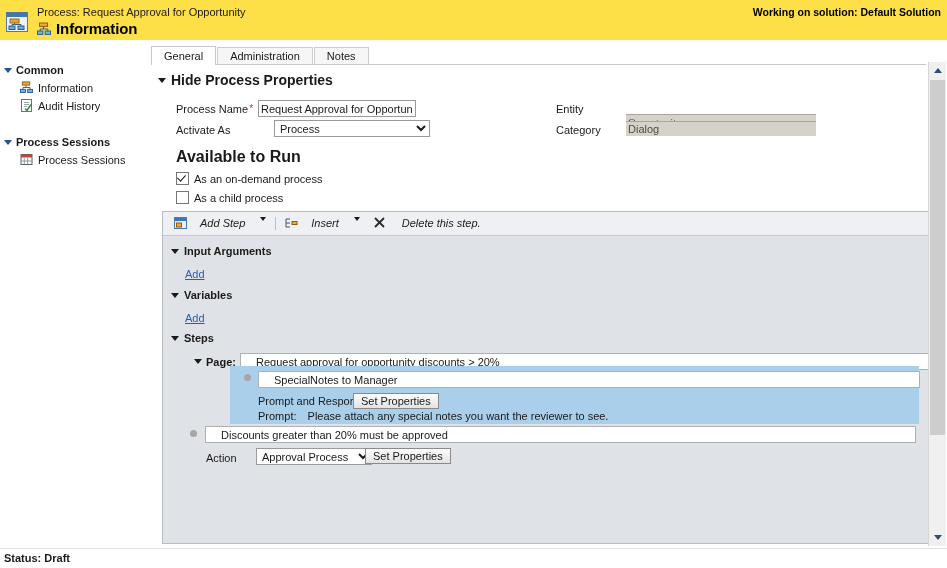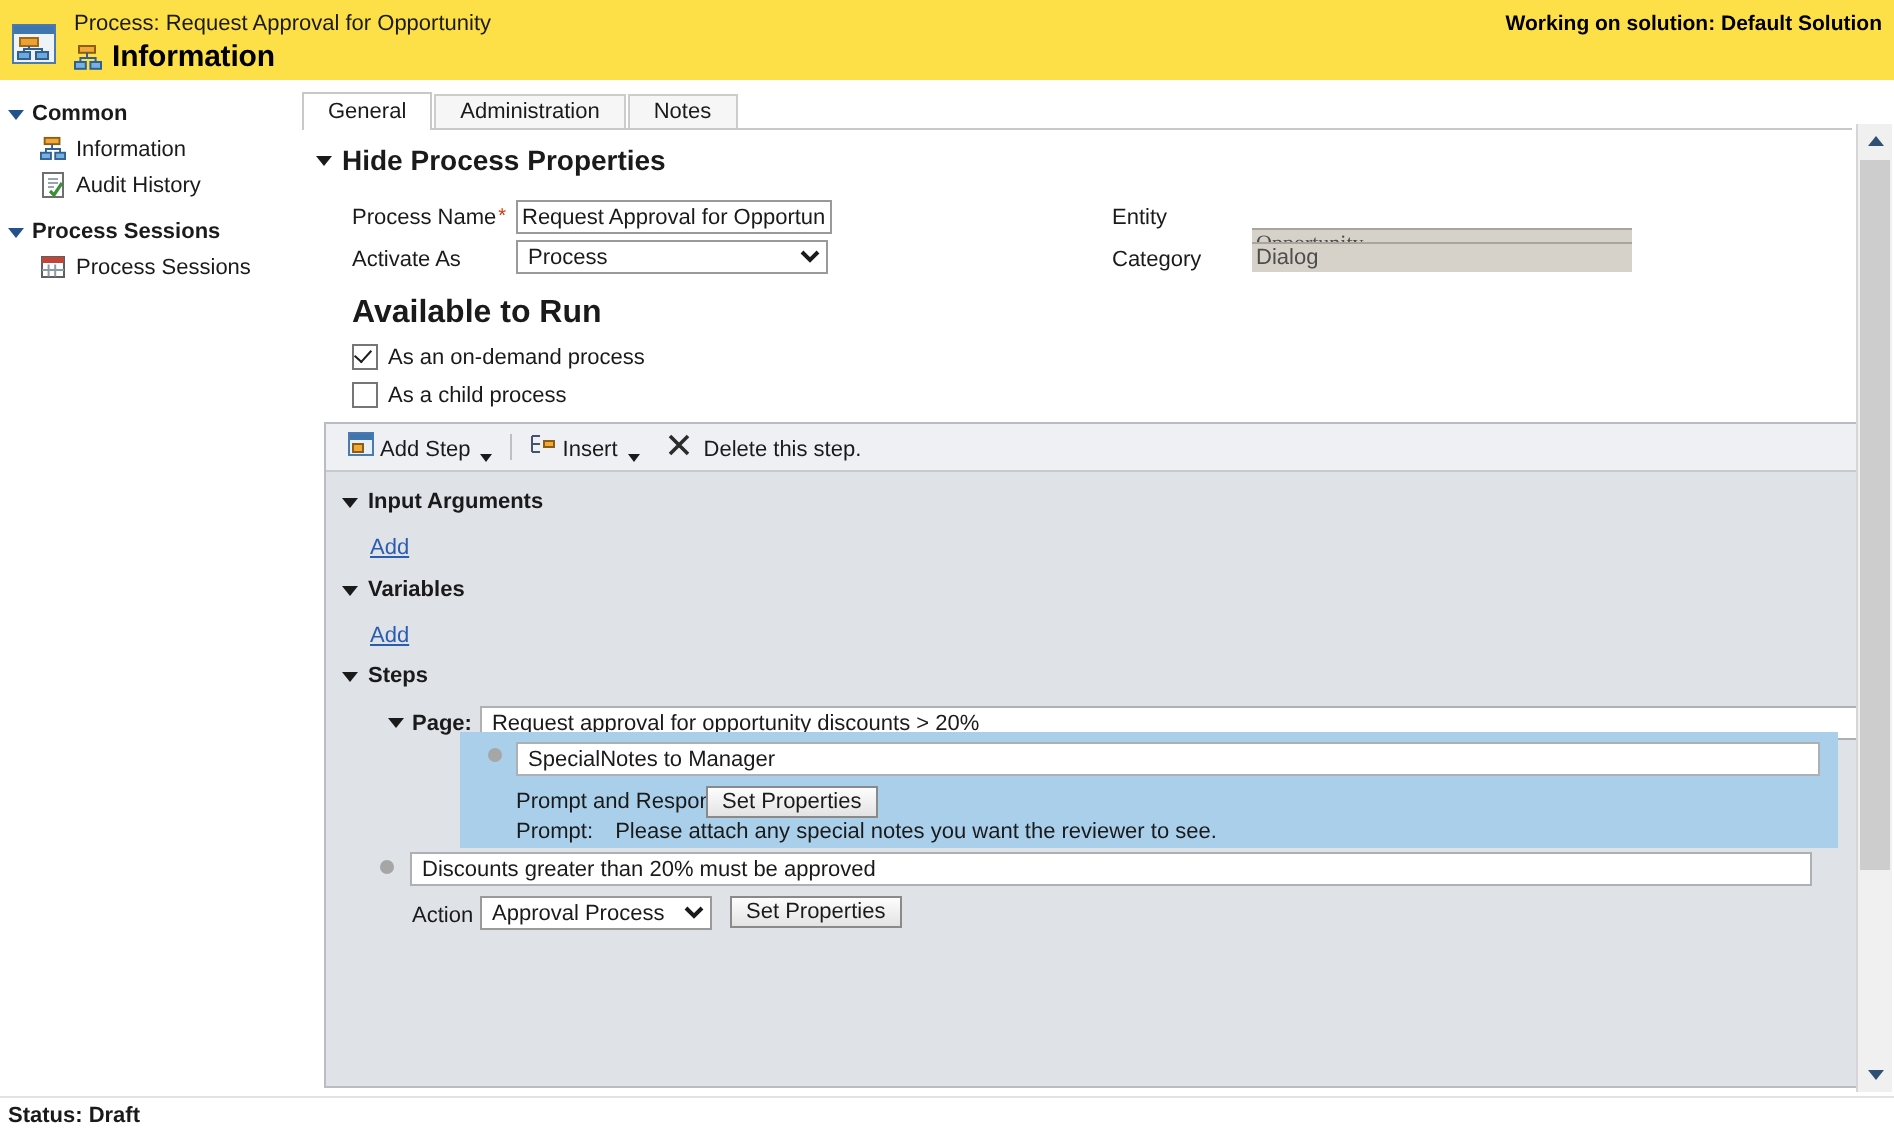--- a/index.html
+++ b/index.html
@@ -19,7 +19,7 @@
 
   
   #sidebar{position:absolute;left:0;top:40px;width:140px;height:508px;background:#fff;border-right:1px solid #d8d8d8;}
-  .nav-group{margin-top:11px;text-align:right;}
+  .nav-group{margin-top:24px;text-align:right;}
   .nav-group-header{display:flex;align-items:center;gap:4px;padding-left:4px;font-weight:bold;font-size:11px;color:#1a1a1a;}
   .tri{width:0;height:0;border-left:4px solid transparent;border-right:4px solid transparent;border-top:5px solid #21528c;margin-top:1px;}
   .nav-item{display:flex;align-items:center;gap:5px;padding-left:20px;margin-top:5px;font-size:11px;color:#1a1a1a;cursor:default;}

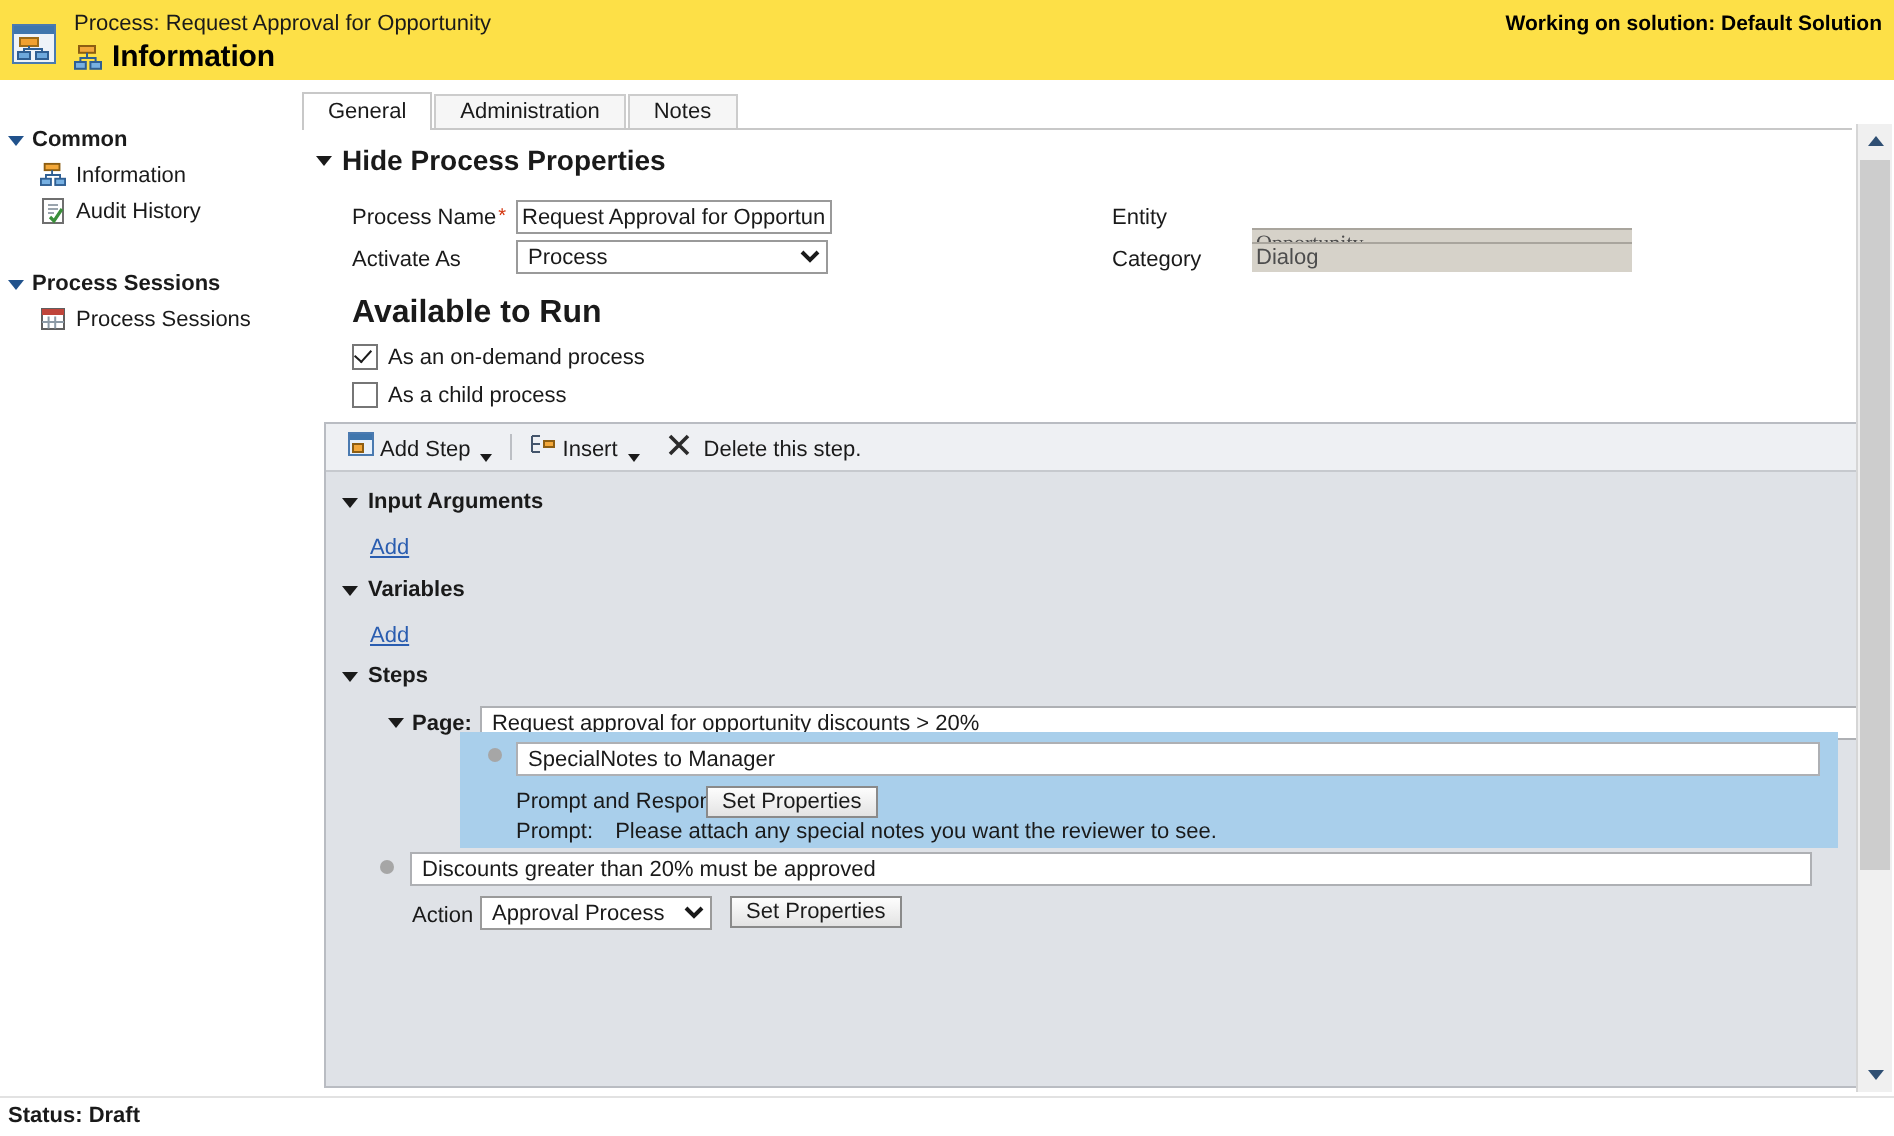--- a/index.html
+++ b/index.html
@@ -45,7 +45,7 @@
             font-size:11px;color:#1a1a1a;padding:0 2px;box-sizing:content-box;outline:none;}
   input.disabled{background:#d6d2c9;border:none;border-top:1px solid #a9a59d;color:#4d4d4d;height:14px;}
   select.sel{position:absolute;height:17px;border:1px solid #9a9a9a;background:#fff;font-family:inherit;font-size:11px;
-             color:#1a1a1a;padding:0 1px;}
+             color:#1a1a1a;padding:0 1px;margin-left:16px;}
   .avail-head{margin-top:2px;font-weight:bold;font-size:16px;}
   .cbrow{display:flex;align-items:center;gap:5px;margin-top:6px;font-size:11px;}
   .cb{width:11px;height:11px;border:1px solid #767676;background:#fff;position:relative;flex:none;}

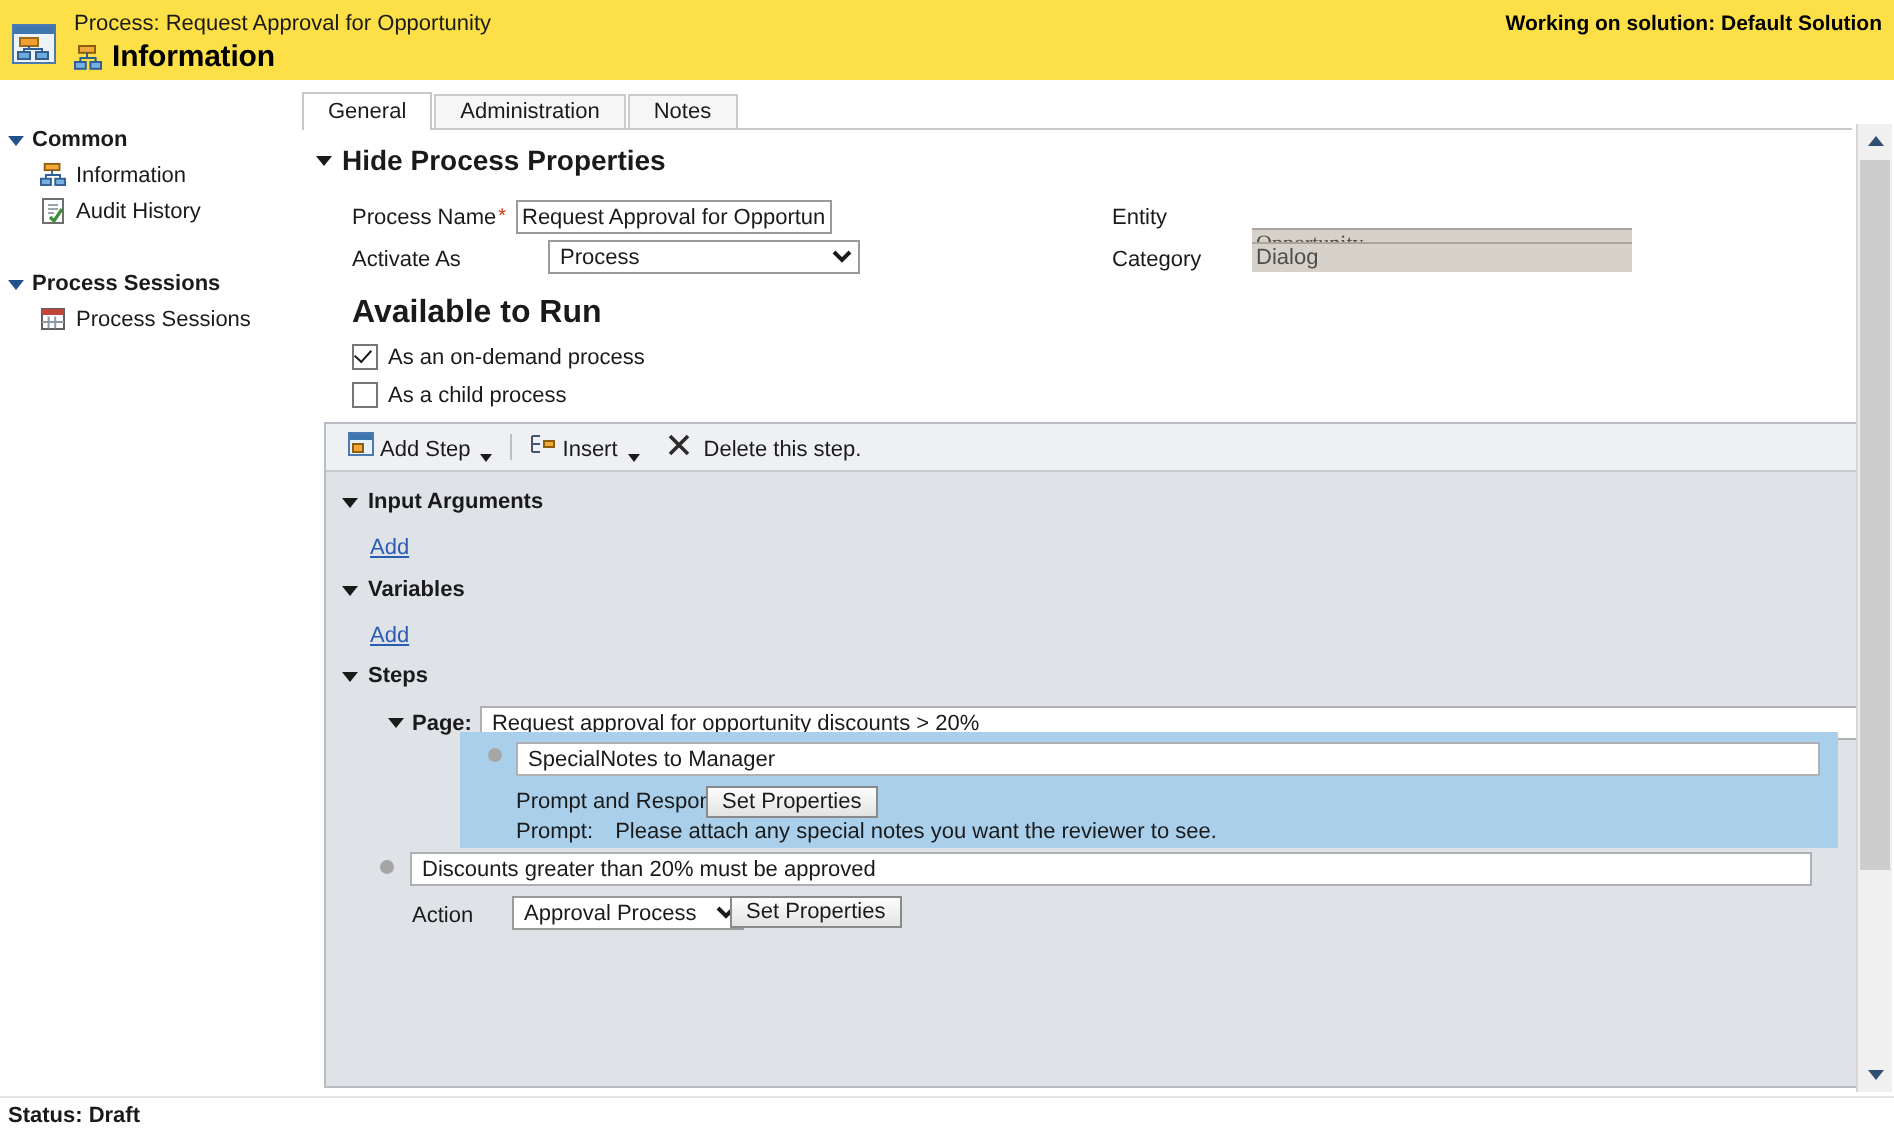--- a/index.html
+++ b/index.html
@@ -57,7 +57,7 @@
             border:1px solid #b9bcc2;box-sizing:border-box;}
   #dtoolbar{position:absolute;left:0;top:0;width:100%;height:24px;background:#eef0f3;
             border-bottom:1px solid #c6c9ce;display:flex;align-items:center;padding-left:6px;box-sizing:border-box;gap:0;}
-  .tbtn{display:flex;align-items:flex-end;gap:3px;font-size:11px;color:#1a1a1a;padding:1px 5px;cursor:default;white-space:nowrap;}
+  .tbtn{display:flex;align-items:flex-start;gap:13px;font-size:11px;color:#1a1a1a;padding:1px 5px;cursor:default;white-space:nowrap;font-style:italic;}
   .tbsep{width:1px;height:13px;background:#bcbfc4;margin:0 4px;}
   .caret{width:0;height:0;border-left:3px solid transparent;border-right:3px solid transparent;border-top:4px solid #1a1a1a;margin-left:2px;}
 

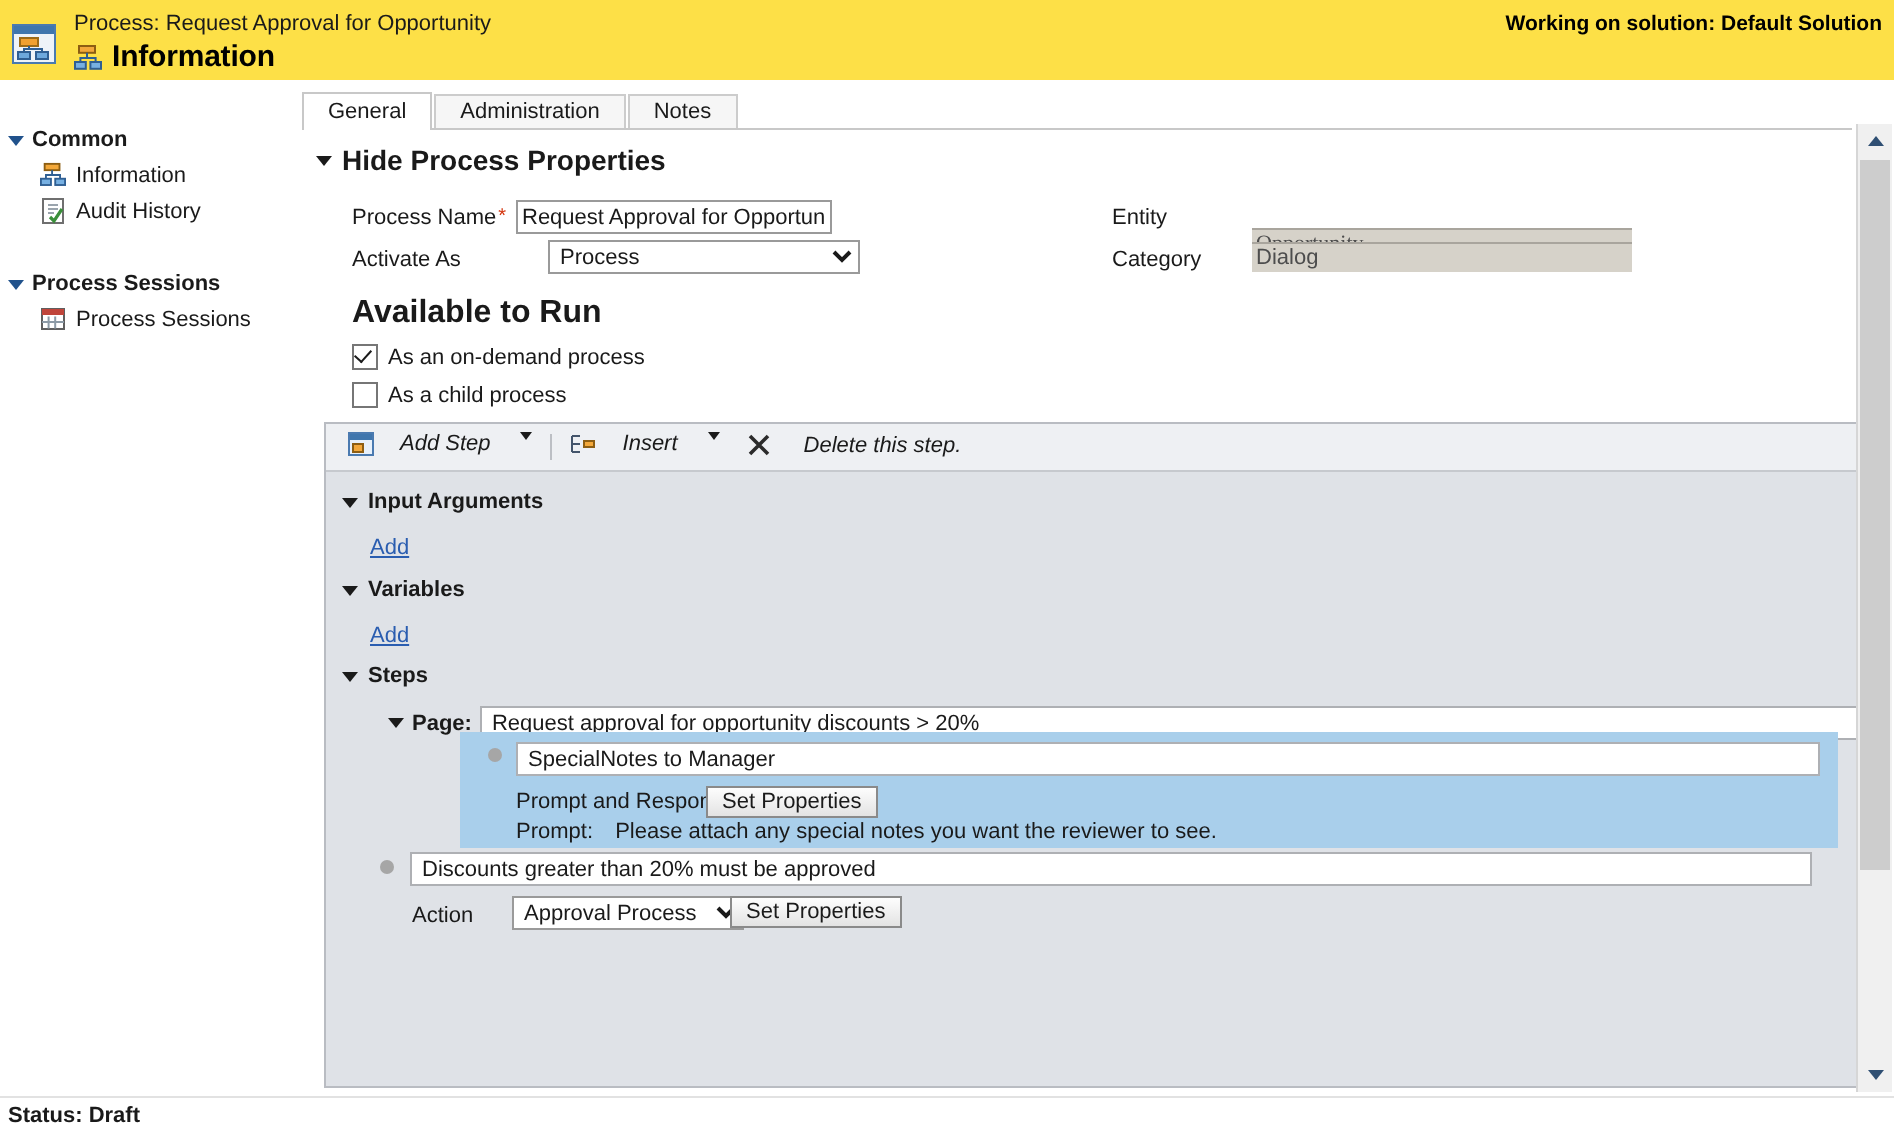--- a/index.html
+++ b/index.html
@@ -67,7 +67,7 @@
   .steprow{position:absolute;display:flex;align-items:center;}
   .steprow .pg-label{font-weight:bold;font-size:11px;margin:0 4px 0 4px;}
   .rowbox{height:15px;border:1px solid #aeb0b4;background:#fff;font-size:11px;color:#1a1a1a;
-          display:flex;align-items:center;padding-left:5px;box-sizing:content-box;}
+          display:flex;align-items:center;padding-left:15px;box-sizing:content-box;}
   .bullet{width:7px;height:7px;border-radius:50%;background:#a6a6a6;flex:none;}
 
   #sel-block{position:absolute;left:230px;top:366px;width:689px;height:58px;background:#a9cfeb;}

